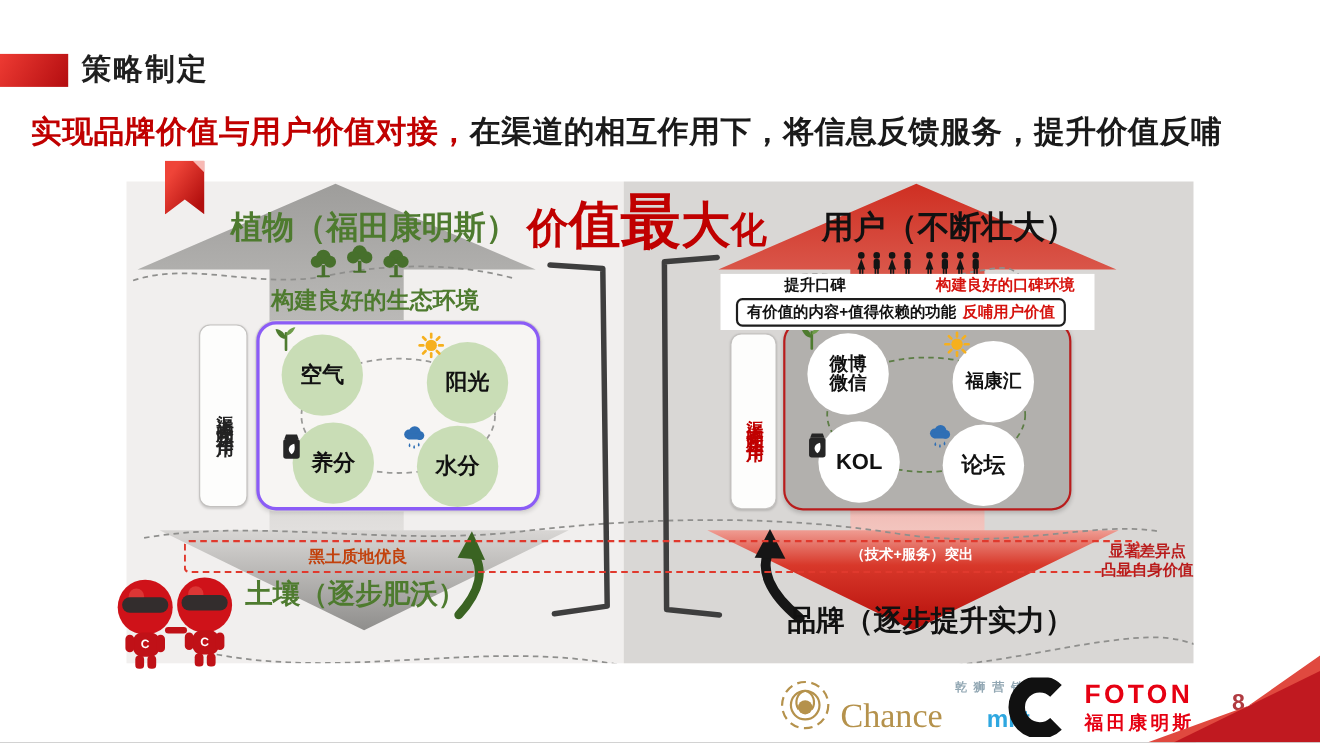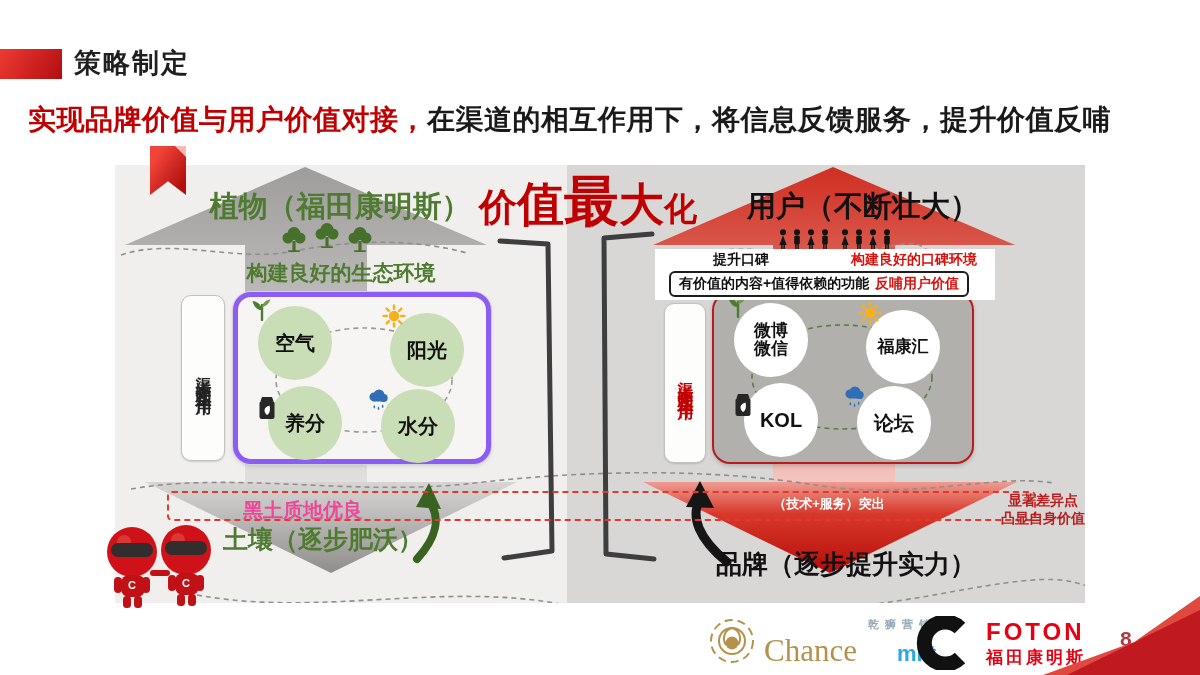--- a/index.html
+++ b/index.html
@@ -36,7 +36,7 @@
   .side-red { color:#c00000; }
 
   .container-box { border-radius:18px; }
-  .left-box { background:#f7f5f3; border:5px solid #8b5cf6; box-shadow:0 0 0 1px #d5d3d0, 0 2px 4px rgba(0,0,0,.12); }
+  .left-box { background:#f7f5f3; border:3px solid #8b5cf6; box-shadow:0 0 0 1px #d5d3d0, 0 2px 4px rgba(0,0,0,.12); }
   .right-box { background:#b2b0ad; border:2px solid #b91c1c; box-shadow:0 2px 4px rgba(0,0,0,.18); }
 
   .node { position:absolute; width:74px; height:74px; border-radius:50%;

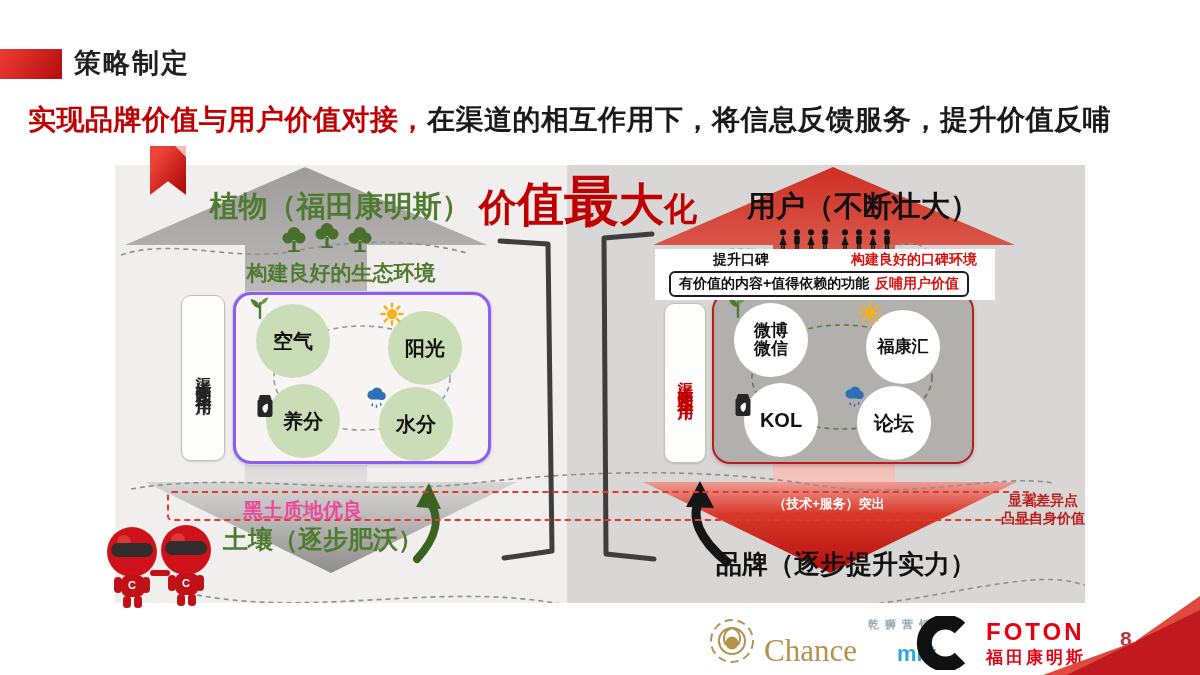--- a/index.html
+++ b/index.html
@@ -56,8 +56,8 @@
 
   .band { position:absolute; left:52px; top:326px; width:869px; height:30px;
     border:2px dashed #e0392d; border-radius:5px; z-index:3; }
-  .band-label-left { position:absolute; left:128px; top:332px; width:165px; 
-    font-size:20px; font-weight:bold; color:#ec4899; z-index:4; }
+  .band-label-left { position:absolute; left:128px; top:332px; width:165px; text-align:center;
+    font-size:15px; font-weight:bold; color:#c2410c; z-index:4; }
   .band-label-right { position:absolute; left:563px; top:330px; width:302px; text-align:center;
     font-size:13px; font-weight:bold; color:#fff; z-index:4; }
   .bottom-title-left { position:absolute; left:86px; top:358px; width:244px; text-align:center;

